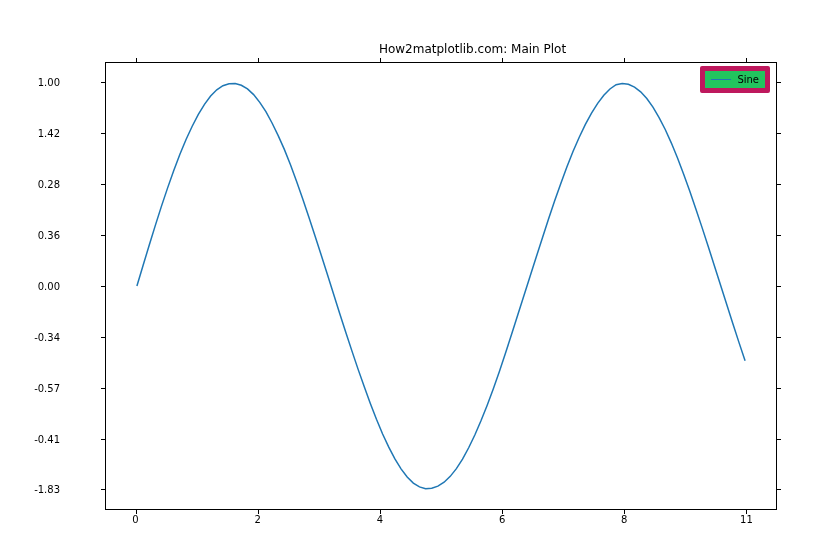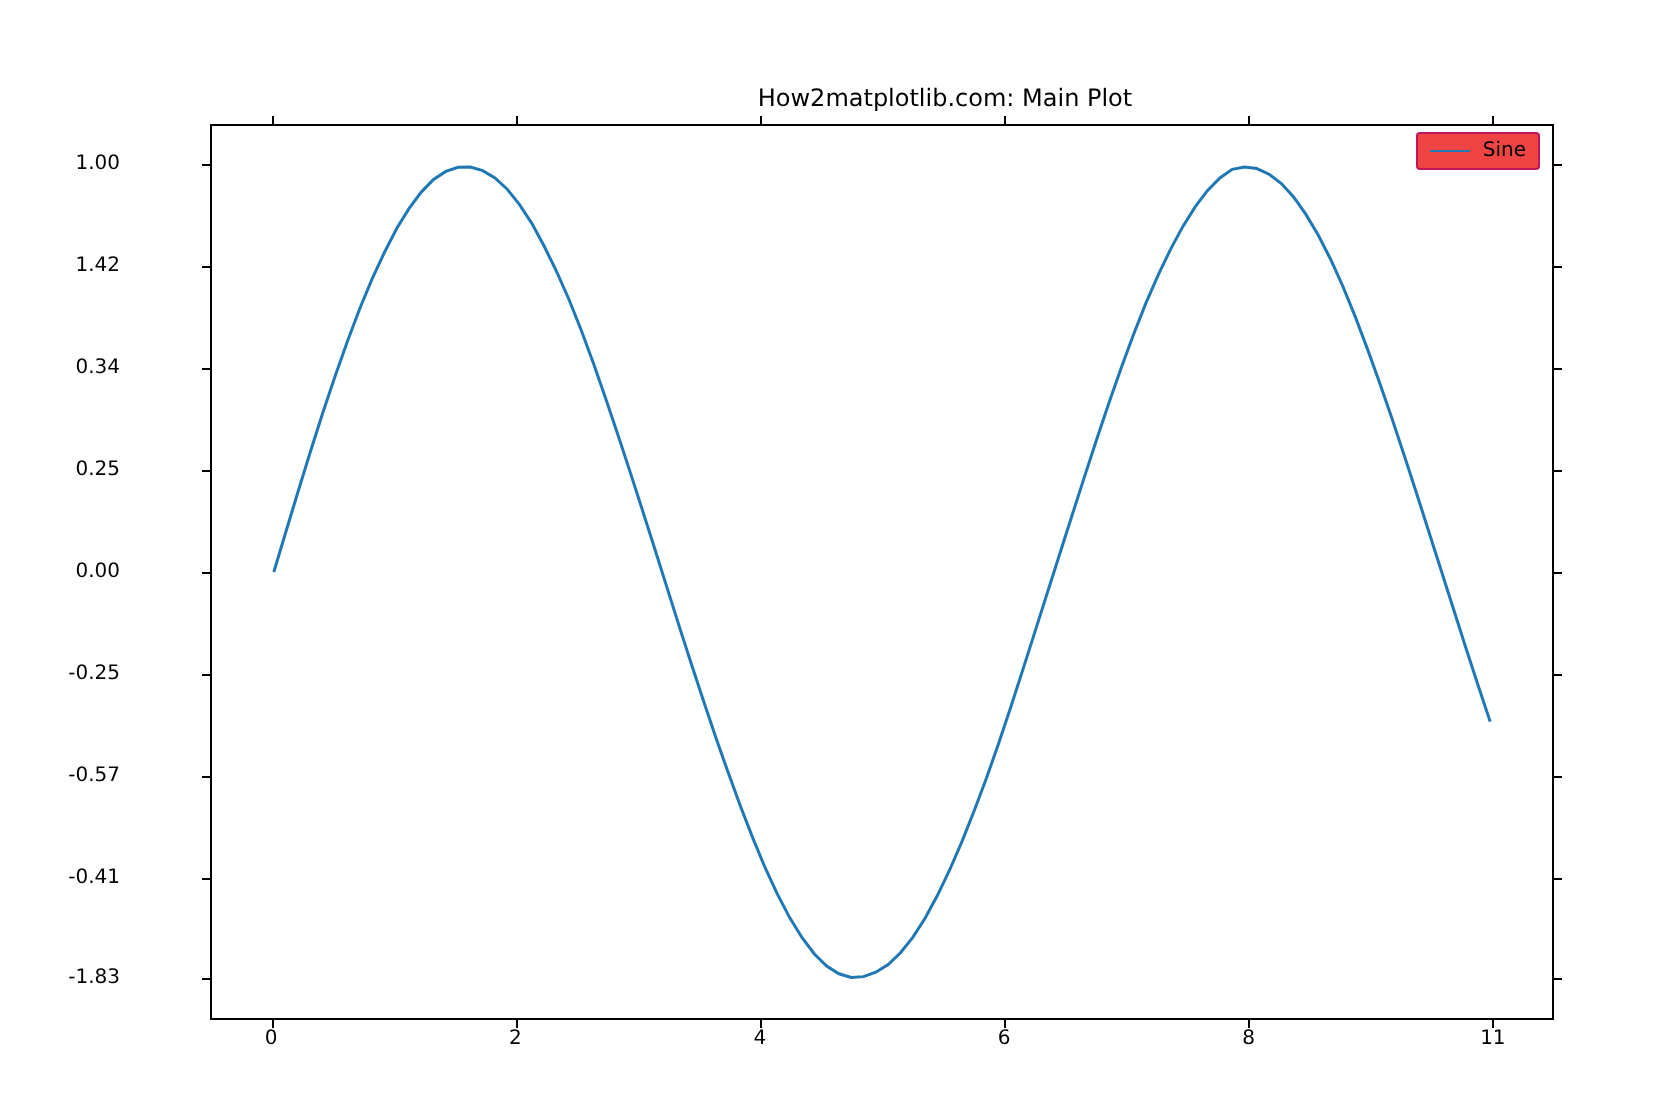--- a/index.html
+++ b/index.html
@@ -85,8 +85,8 @@
     position: absolute;
     right: 70px;
     top: 66px;
-    border: 1px solid #be185d;
-    background: #ef4444;
+    border: 5px solid #be185d;
+    background: #22c55e;
     font-size: 10px;
     padding: 3px 6px 3px 6px;
     border-radius: 2px;

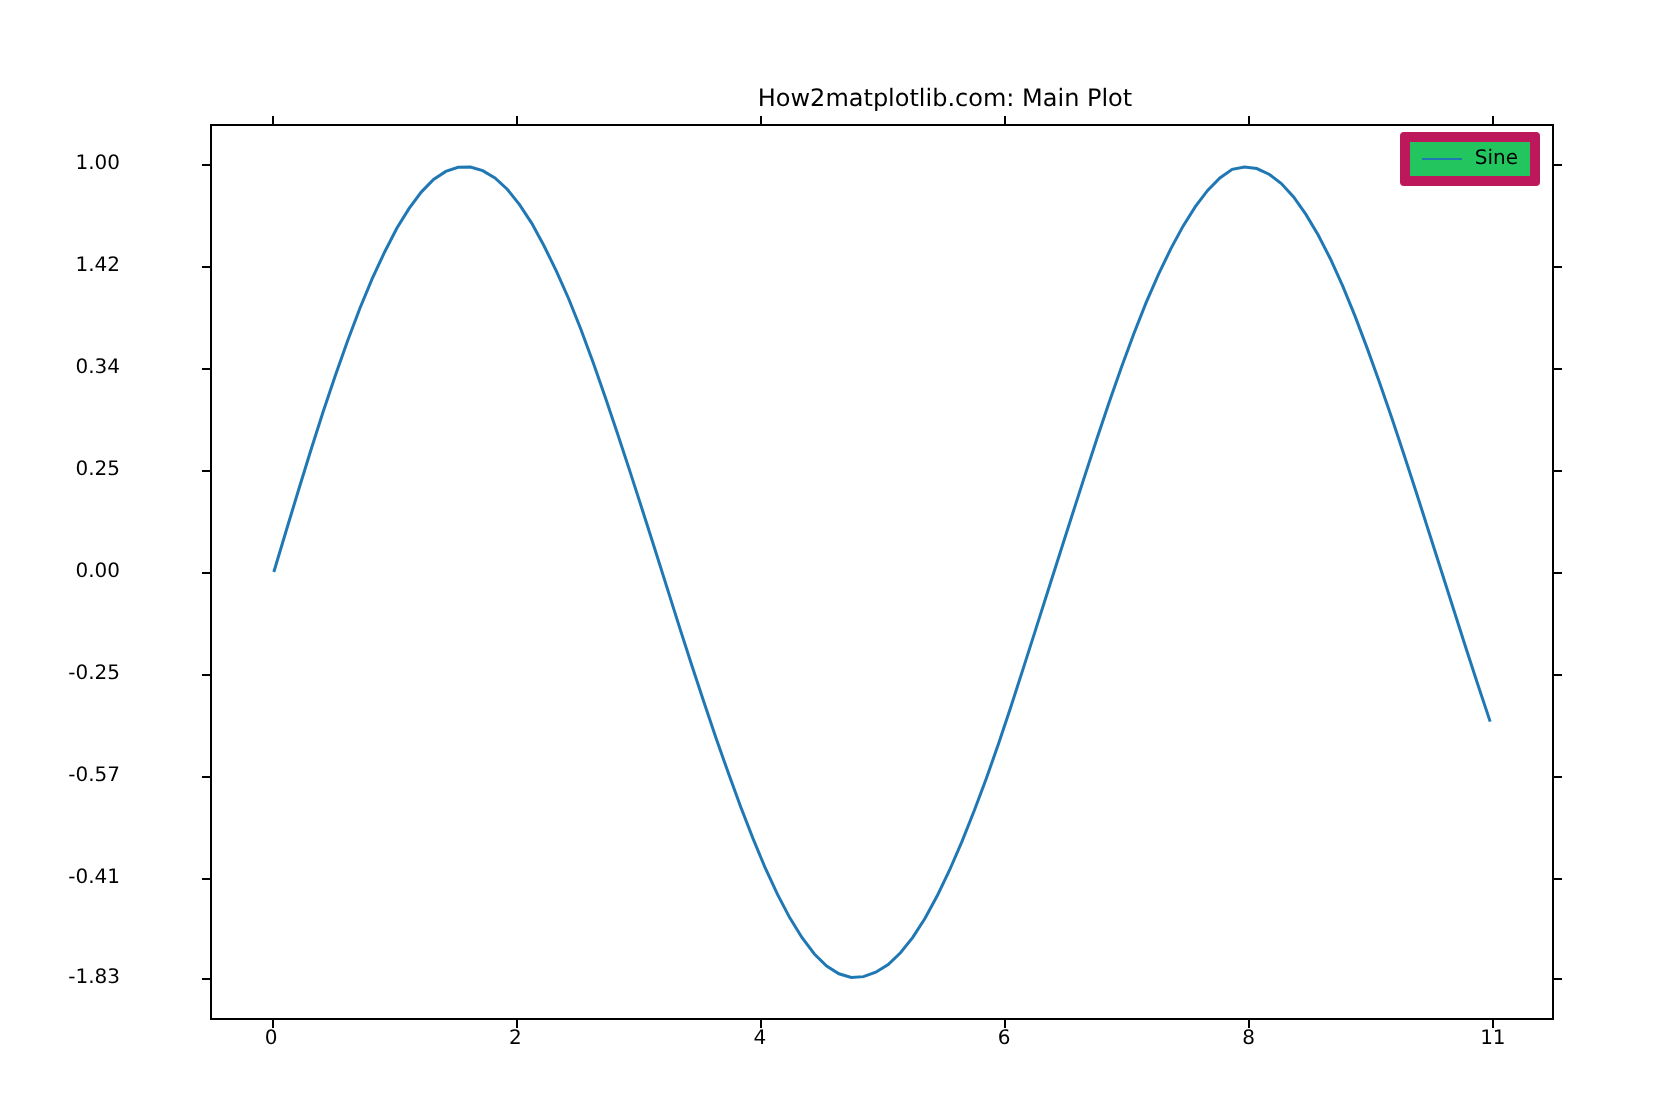--- a/index.html
+++ b/index.html
@@ -130,7 +130,7 @@
   <div class="ytick" style="top:336.73px">-0.25</div>
   <div class="ytick" style="top:285.82px">0.00</div>
   <div class="ytick" style="top:234.91px">0.25</div>
-  <div class="ytick" style="top:184.00px">0.34</div>
+  <div class="ytick" style="top:184.00px">0.28</div>
   <div class="ytick" style="top:133.09px">1.42</div>
   <div class="ytick" style="top:82.18px">1.00</div>
 

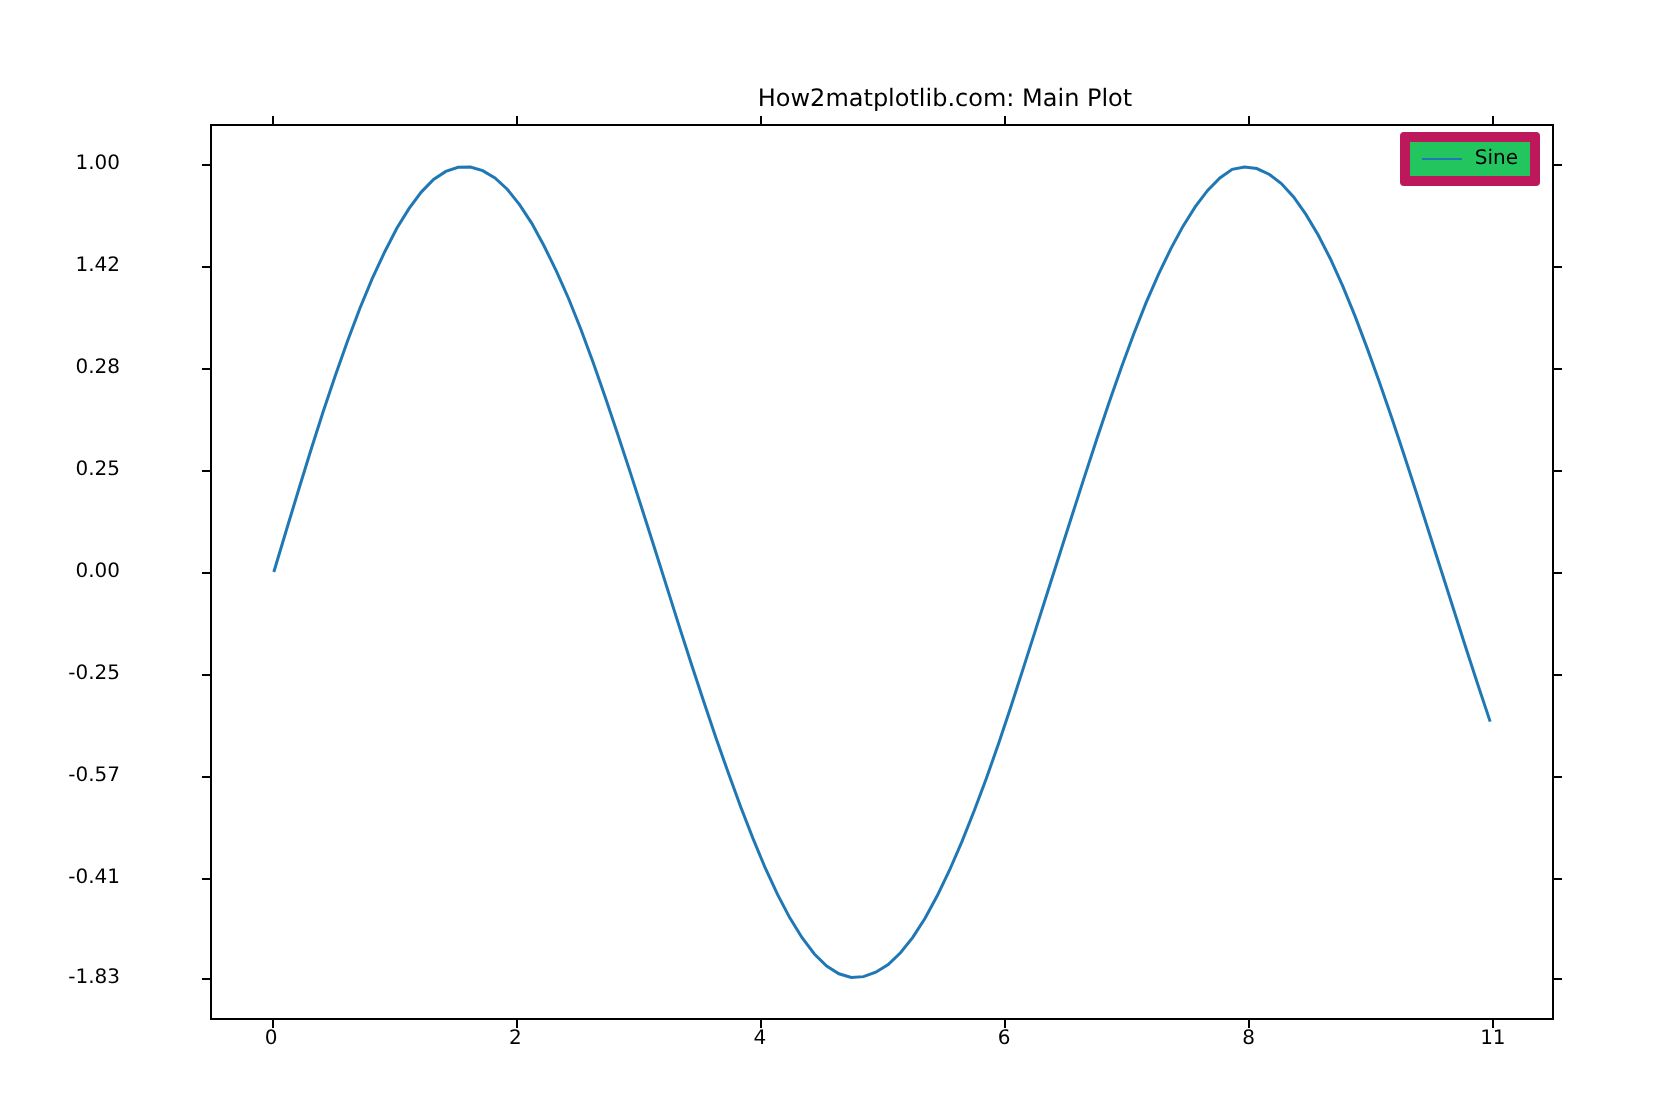--- a/index.html
+++ b/index.html
@@ -129,7 +129,7 @@
   <div class="ytick" style="top:387.64px">-0.57</div>
   <div class="ytick" style="top:336.73px">-0.25</div>
   <div class="ytick" style="top:285.82px">0.00</div>
-  <div class="ytick" style="top:234.91px">0.25</div>
+  <div class="ytick" style="top:234.91px">0.36</div>
   <div class="ytick" style="top:184.00px">0.28</div>
   <div class="ytick" style="top:133.09px">1.42</div>
   <div class="ytick" style="top:82.18px">1.00</div>

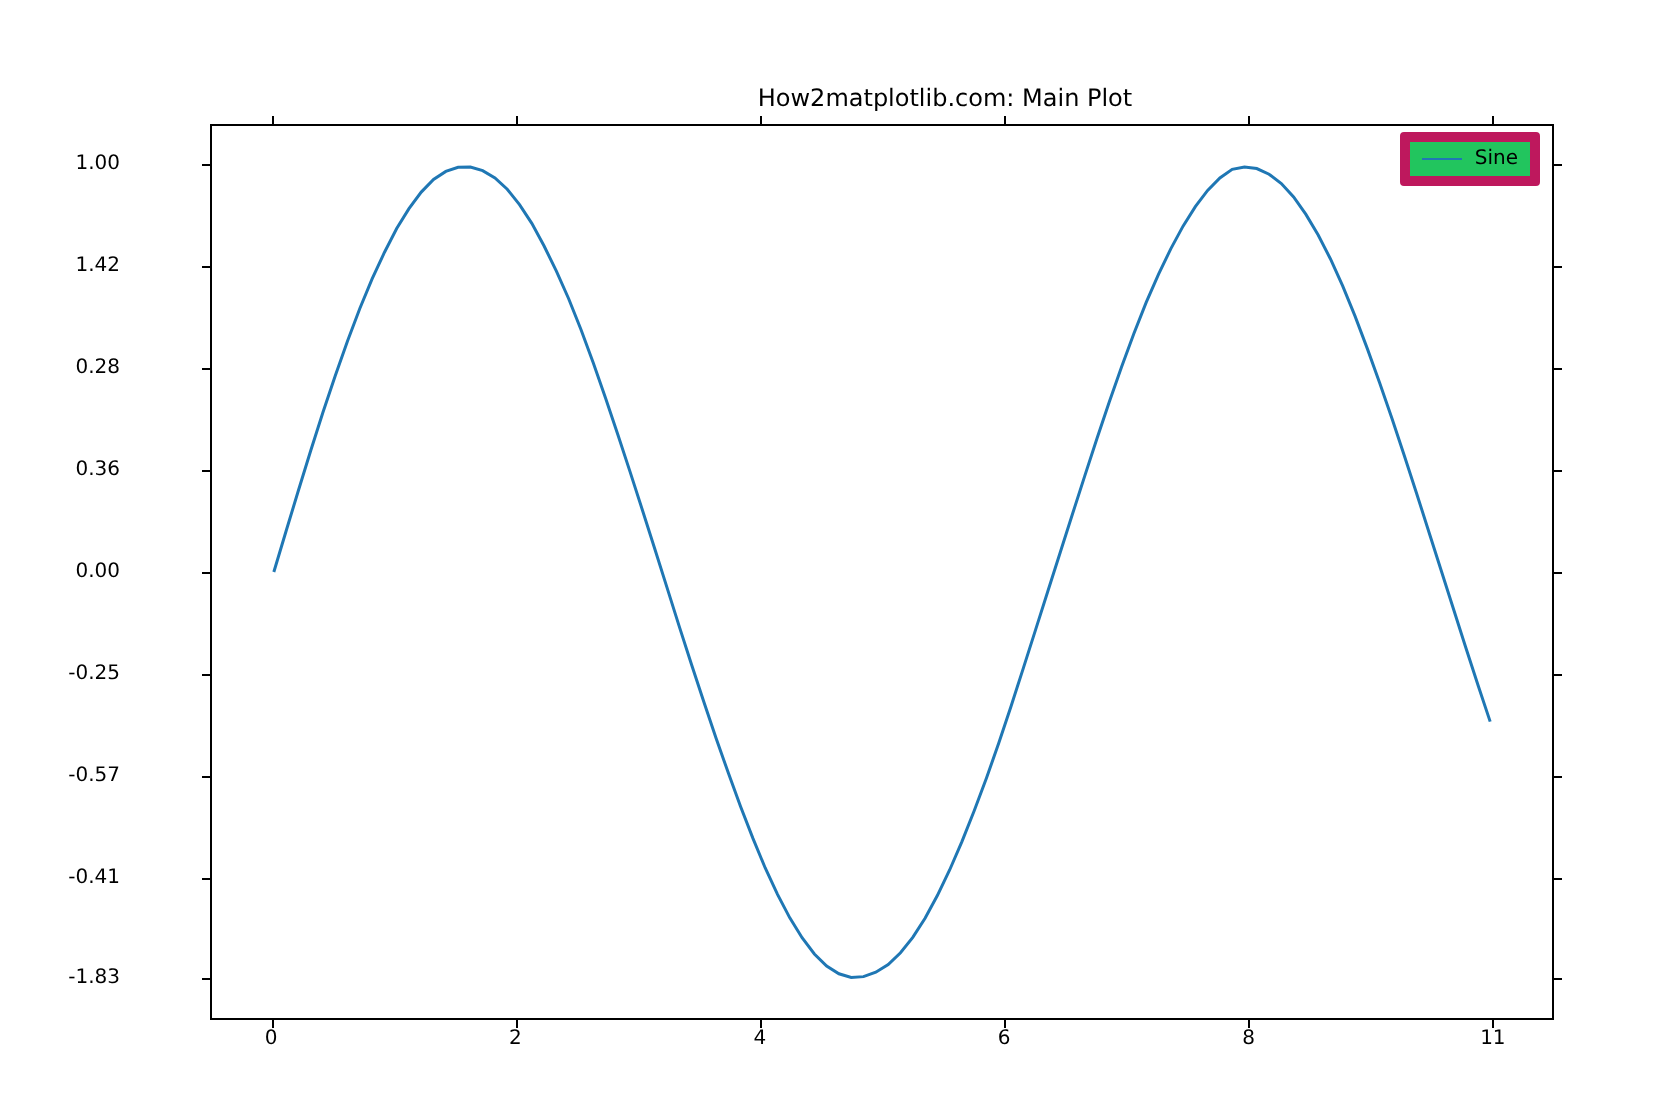--- a/index.html
+++ b/index.html
@@ -127,7 +127,7 @@
   <div class="ytick" style="top:489.45px">-1.83</div>
   <div class="ytick" style="top:438.55px">-0.41</div>
   <div class="ytick" style="top:387.64px">-0.57</div>
-  <div class="ytick" style="top:336.73px">-0.25</div>
+  <div class="ytick" style="top:336.73px">-0.34</div>
   <div class="ytick" style="top:285.82px">0.00</div>
   <div class="ytick" style="top:234.91px">0.36</div>
   <div class="ytick" style="top:184.00px">0.28</div>

